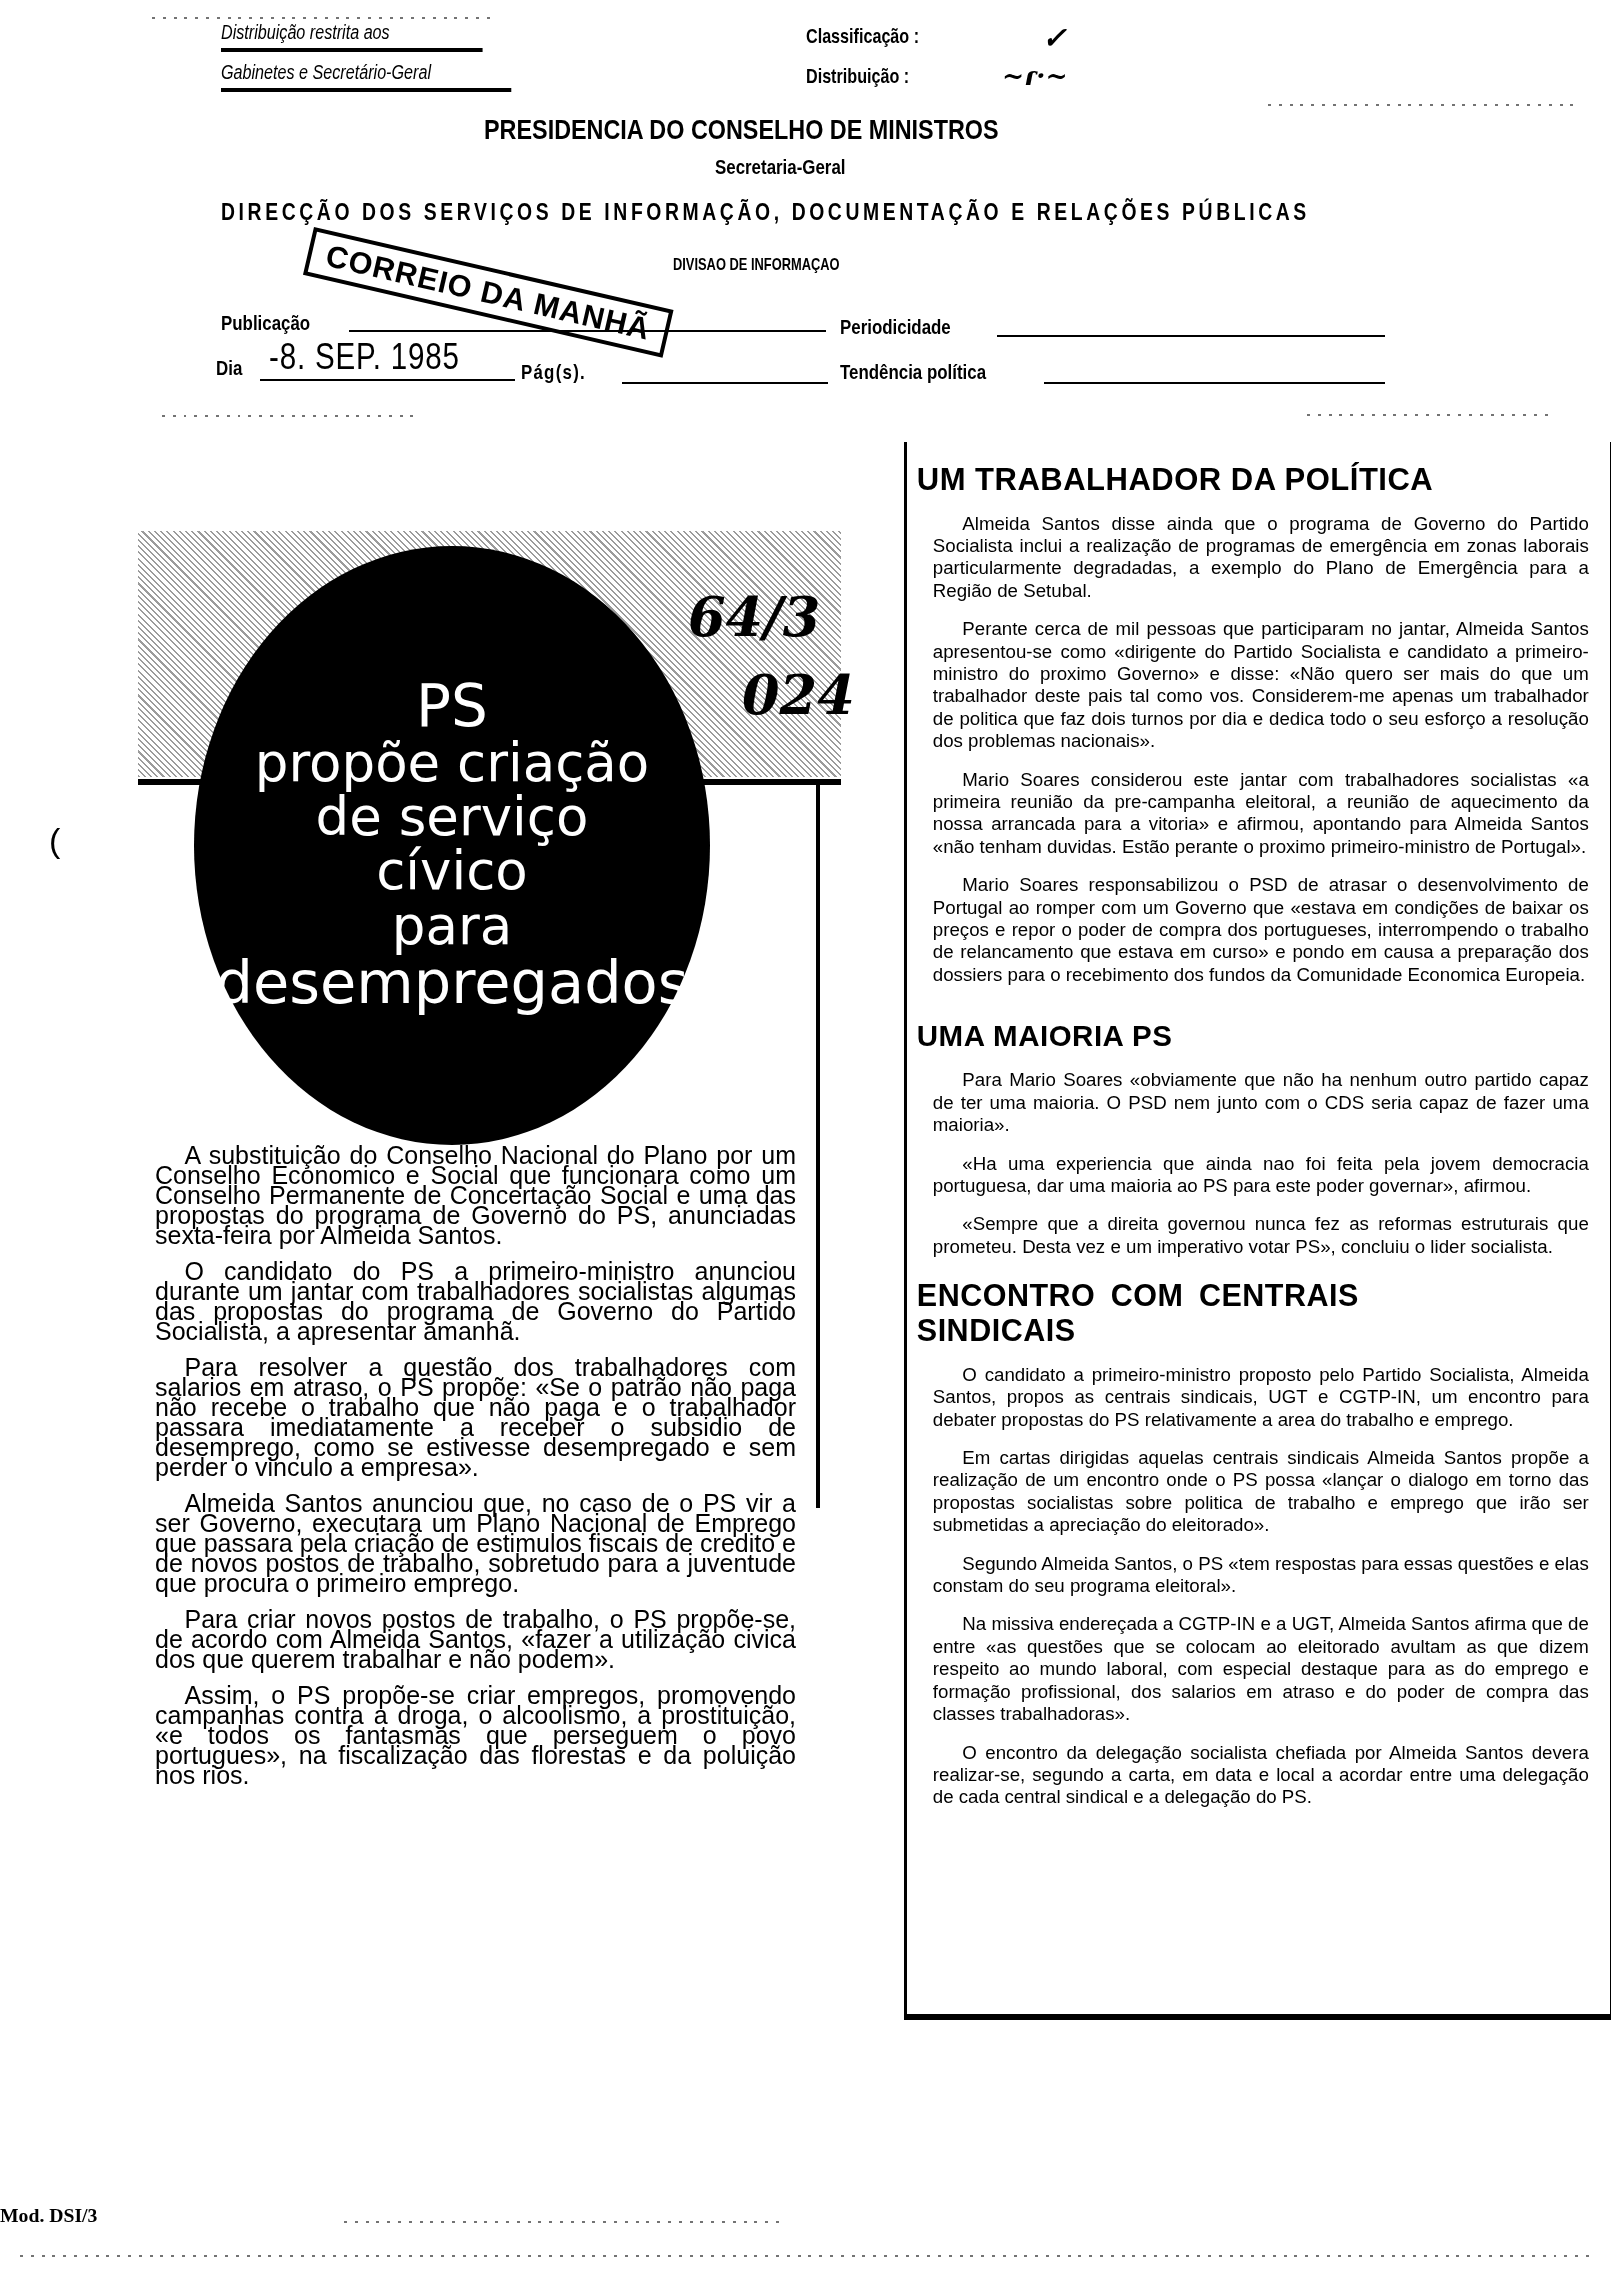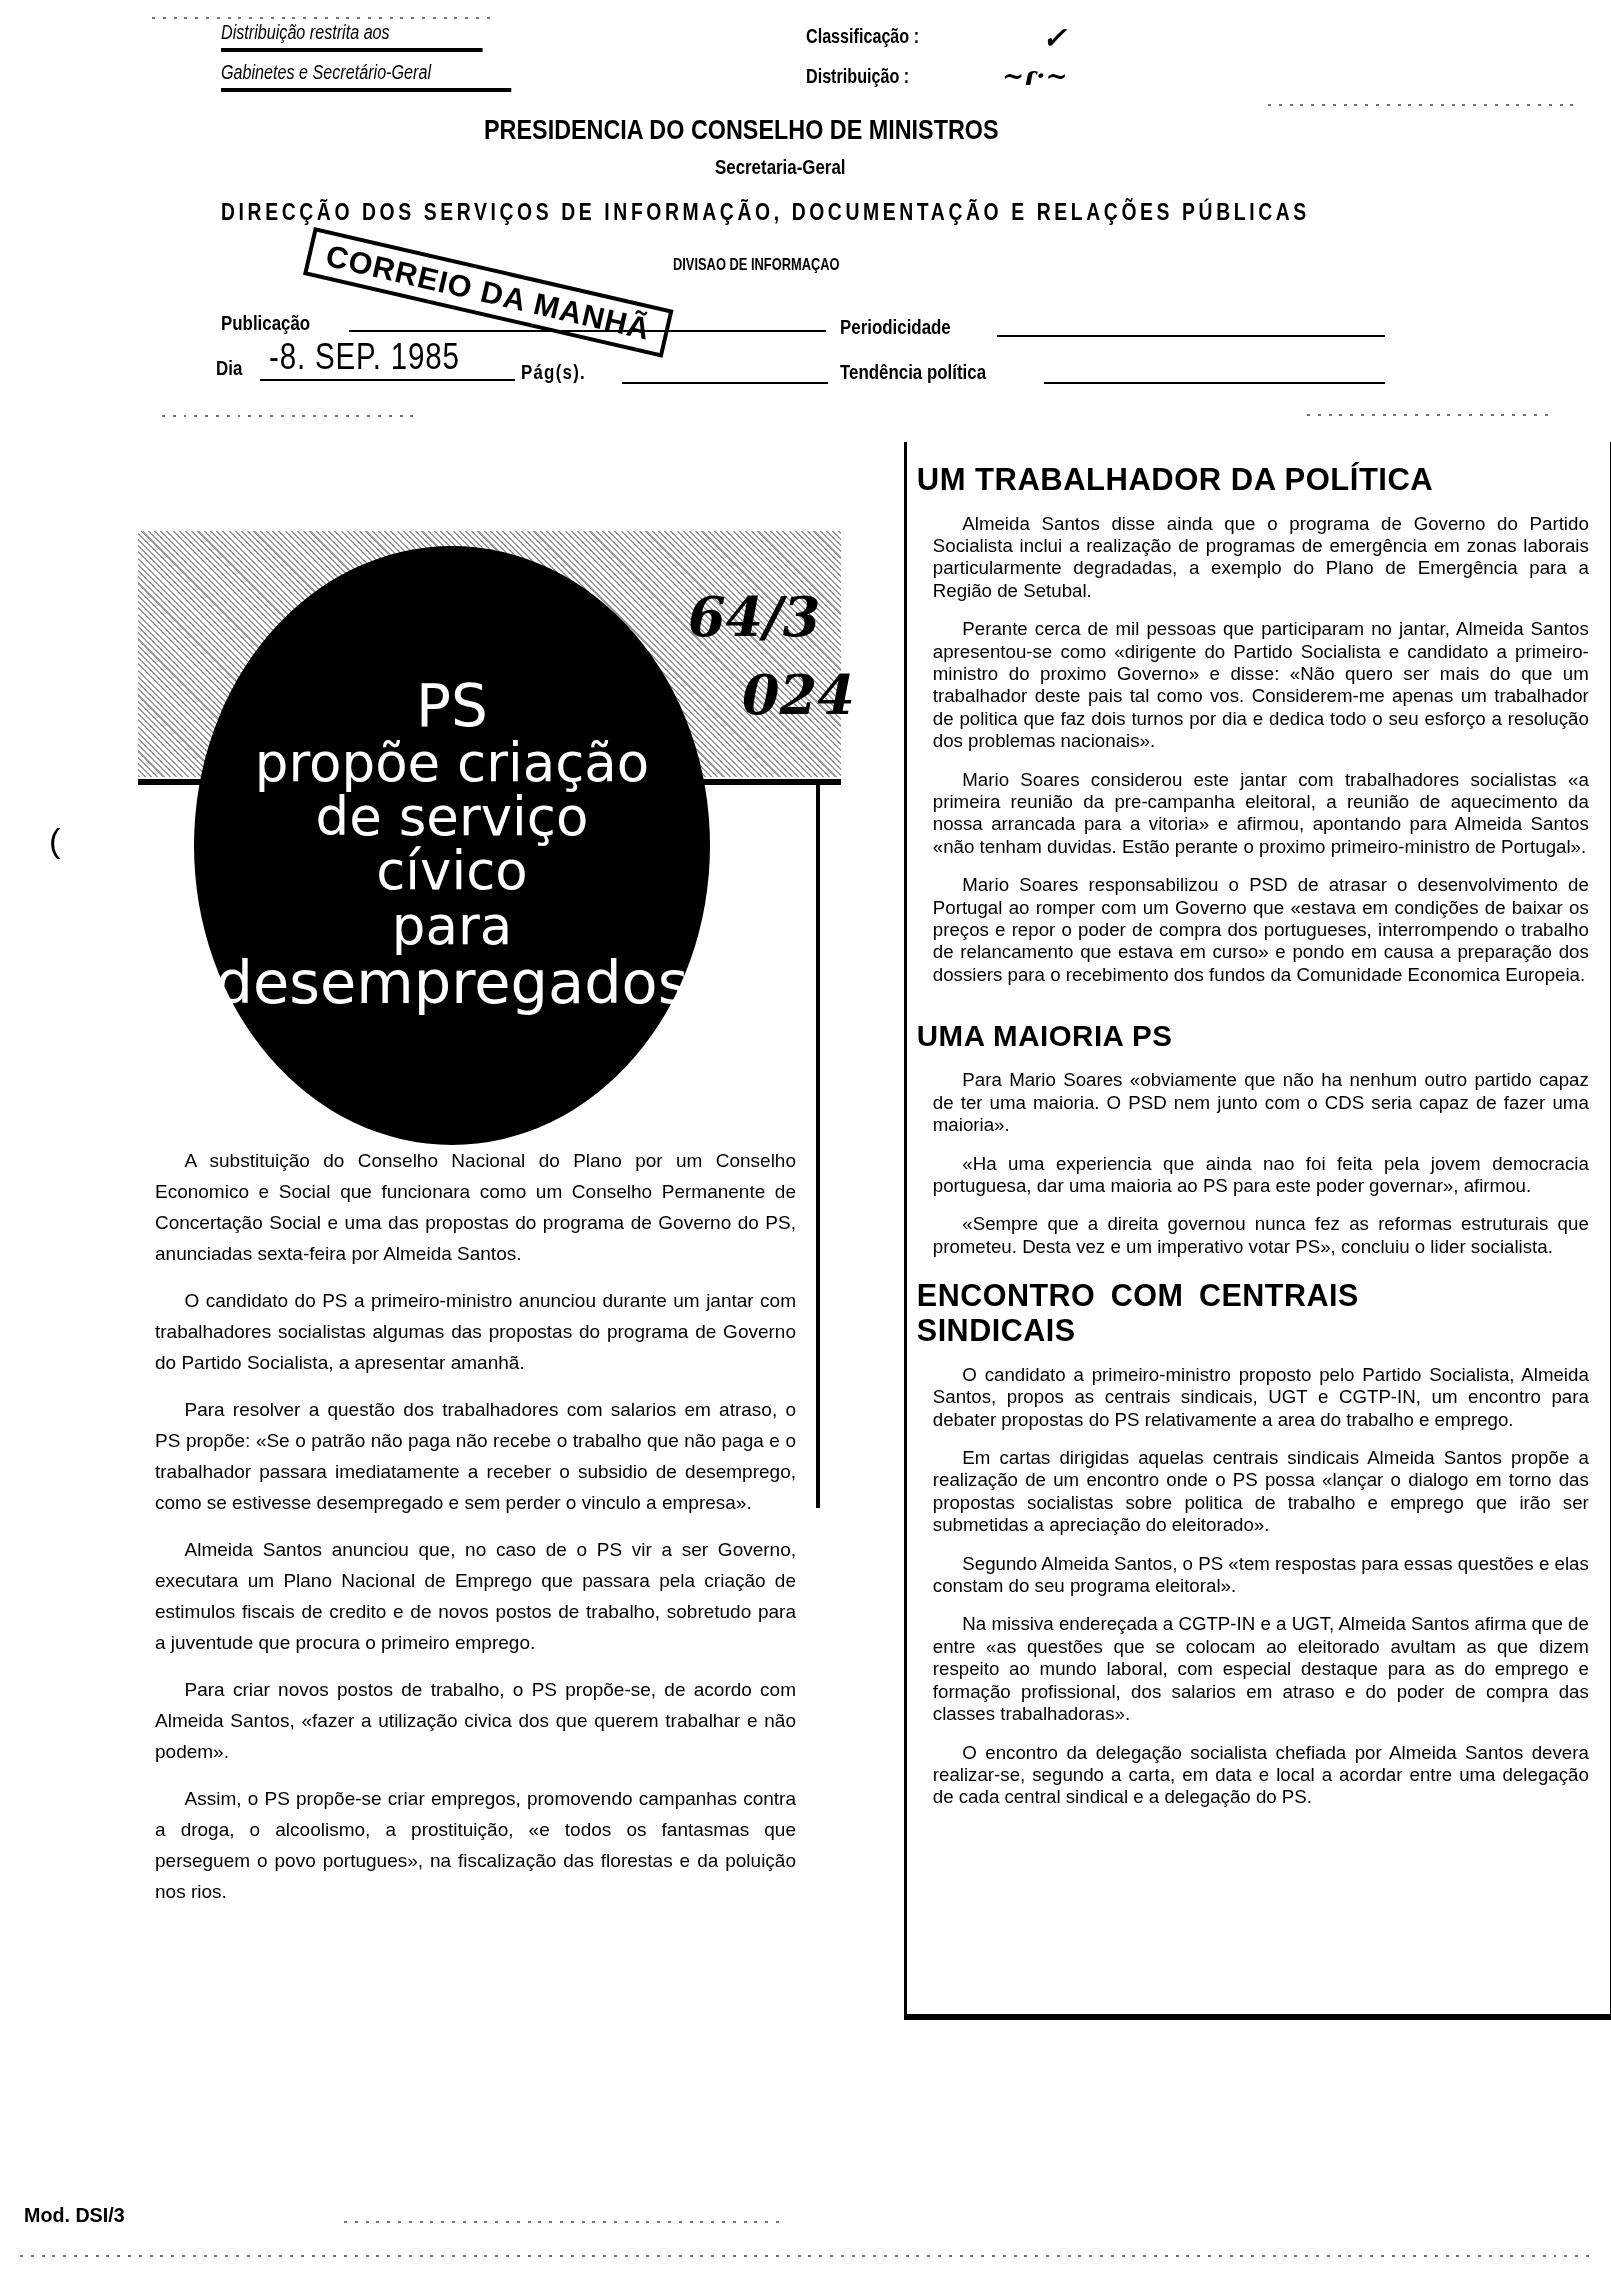--- a/index.html
+++ b/index.html
@@ -13,7 +13,7 @@
   .field-line { border-bottom:2.5px solid #000; display:inline-block; }
   .stamp { border:4.4px solid #000; padding:2.9px 14.7px; font-size:30.5px; font-weight:bold; transform:rotate(13deg); transform-origin:left top; letter-spacing:1px; }
   .noise { background:repeating-linear-gradient(90deg,#000 0 2.9px,transparent 2.9px 10.8px); height:2px; opacity:.55; }
-  .col-text { font-size:19px; line-height:31px; text-align:justify; font-family:"Liberation Sans", sans-serif; }
+  .col-text { font-size:25px; line-height:20px; text-align:justify; font-family:"Liberation Sans", sans-serif; }
   .col-text p { margin:16px; text-indent:29.5px; }
   .box-left { border-right:4.9px solid #000; }
   .right-box { border-left:3.9px solid #000; border-right:5.9px solid #000; border-bottom:6.9px solid #000; }

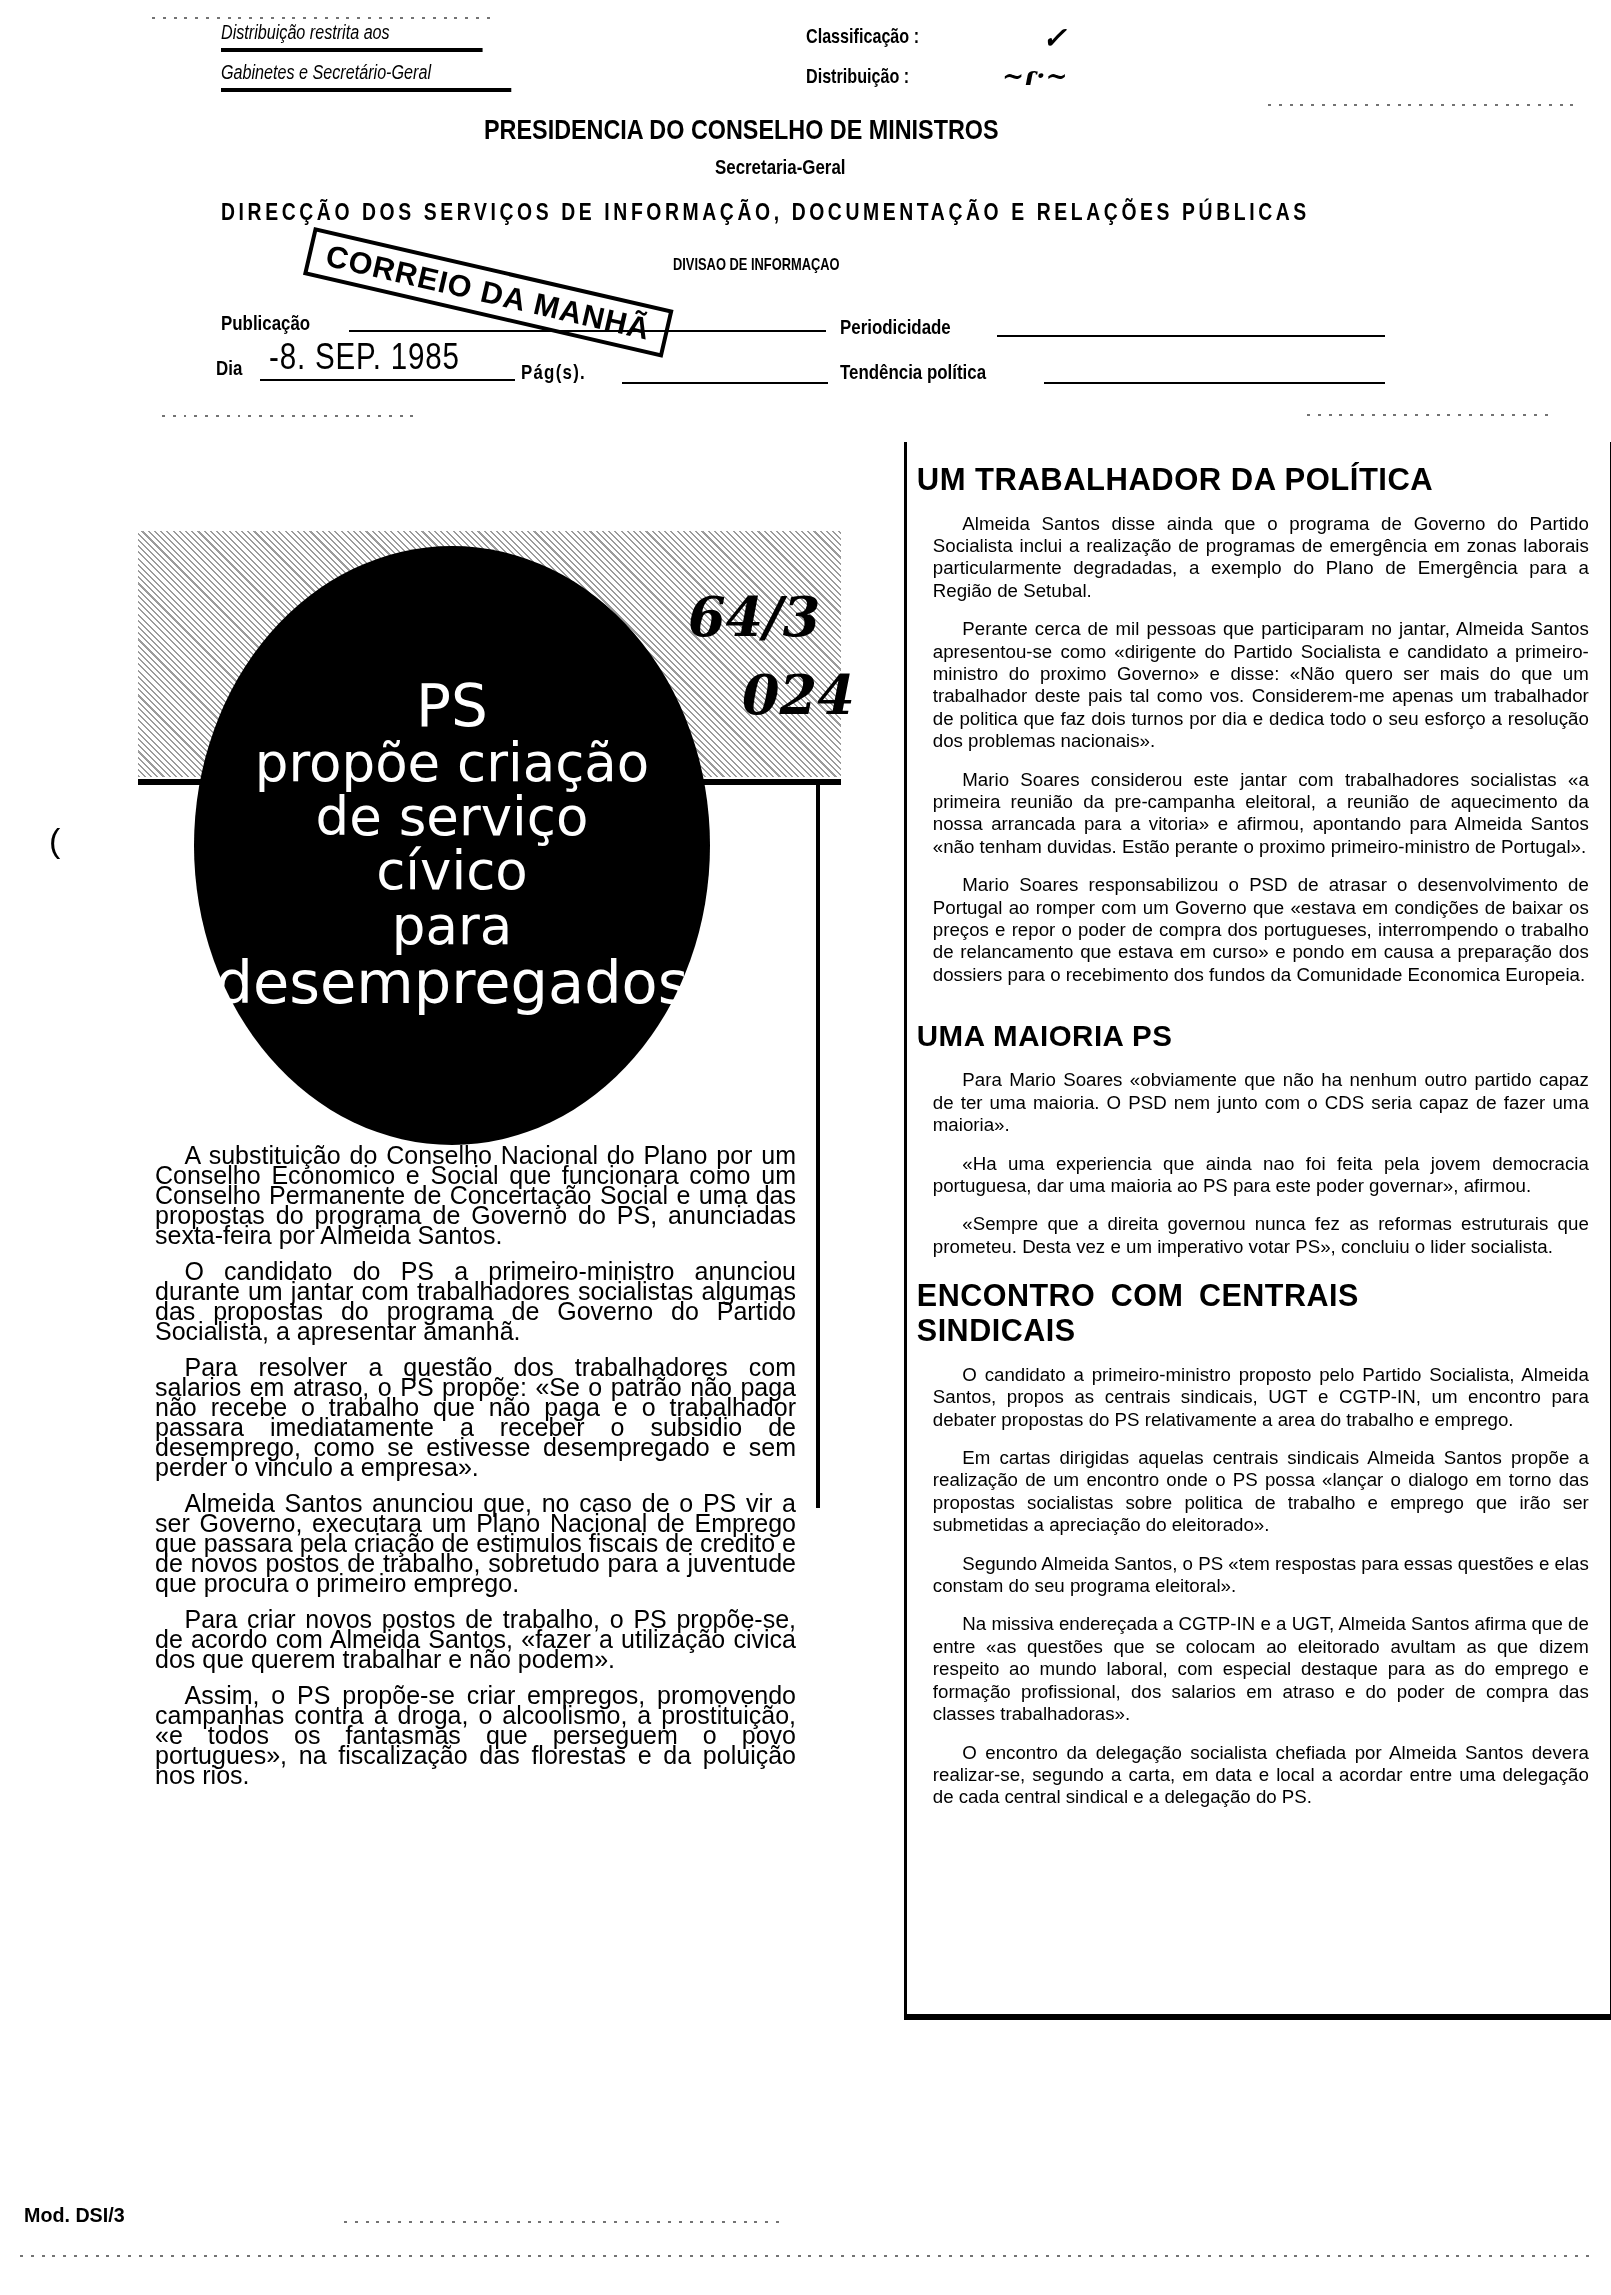--- a/index.html
+++ b/index.html
@@ -113,7 +113,7 @@
   </div>
 </div>
 
-<div class="abs bold" style="left:0;top:2204px;font-size:19.7px;font-family:Liberation Sans, sans-serif;padding-left:24px;">Mod. DSI/3</div>
+<div class="abs bold" style="left:0;top:2204px;font-size:19.7px;font-family:Liberation Serif, serif;">Mod. DSI/3</div>
 <div class="abs noise" style="left:19.7px;top:2255px;width:1572px;"></div>
 <div class="abs noise" style="left:344px;top:2221px;width:442px;"></div>
 

